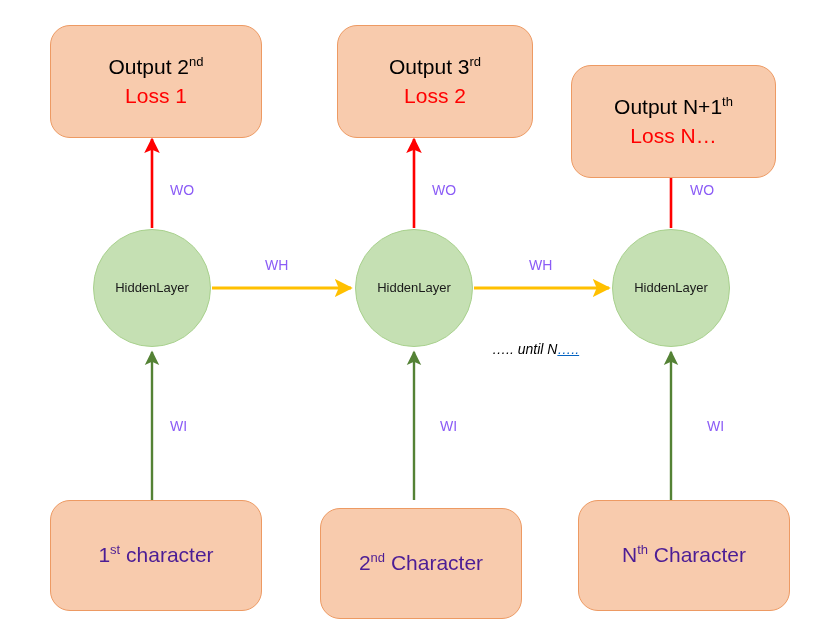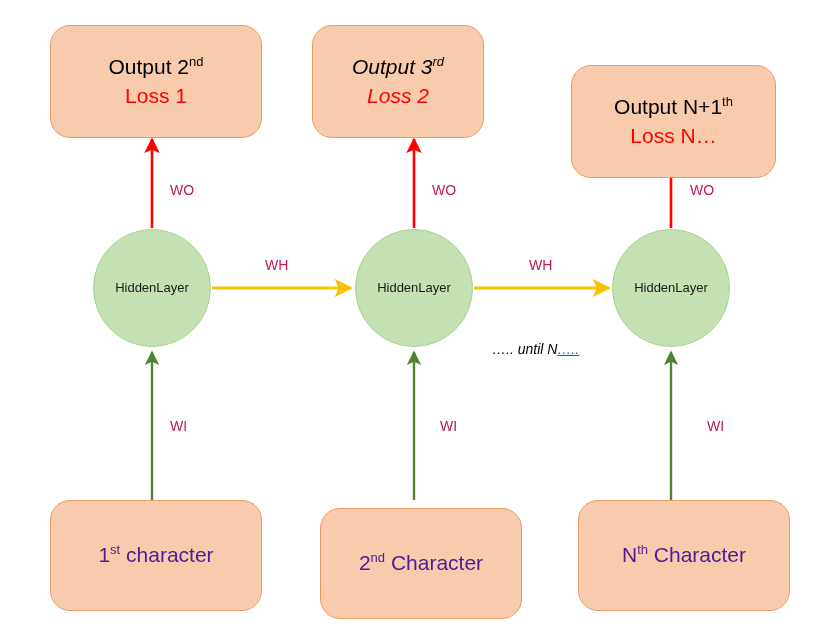--- a/index.html
+++ b/index.html
@@ -149,7 +149,7 @@
     <div class="line2">Loss 1</div>
   </div>
 
-  <div class="rbox" style="left:312px; top:25px; width:172px; height:113px;font-style:italic;">
+  <div class="rbox" style="left:337px; top:25px; width:196px; height:113px;">
     <div class="line1"><span>Output 3</span><sup>rd</sup></div>
     <div class="line2">Loss 2</div>
   </div>

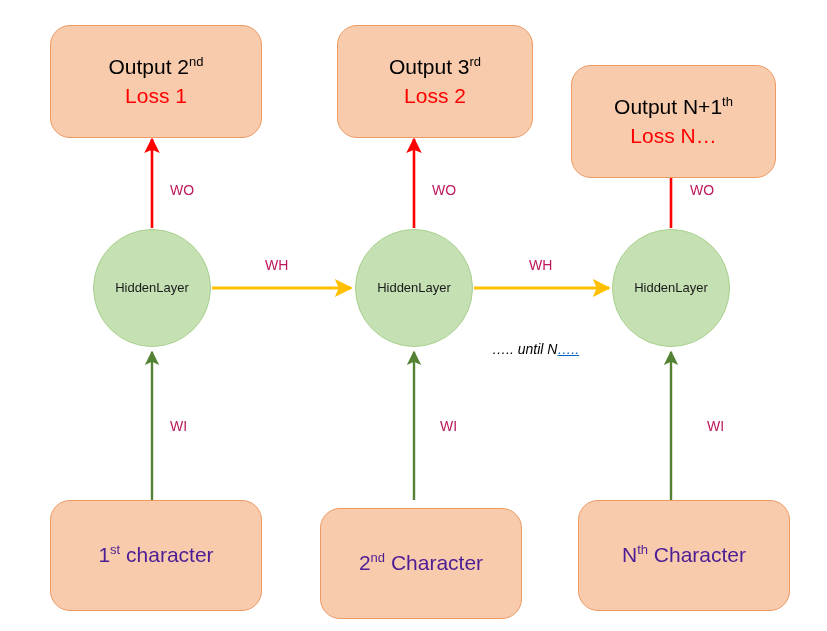--- a/index.html
+++ b/index.html
@@ -92,7 +92,7 @@
   .elabel {
     position: absolute;
     font-size: 14px;
-    color: #be185d;
+    color: #8b5cf6;
     white-space: nowrap;
   }
 

